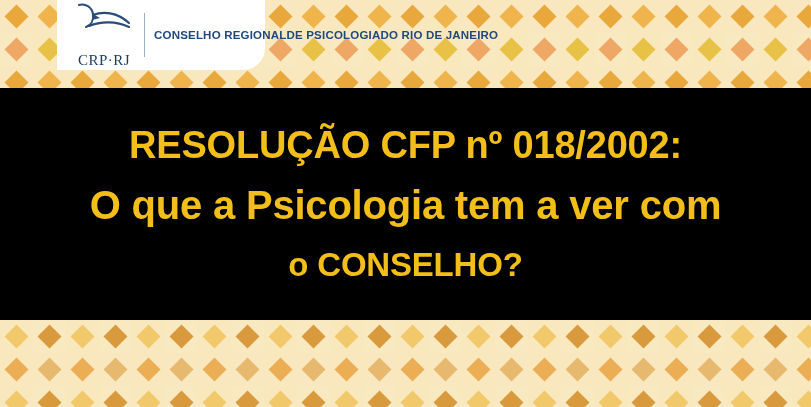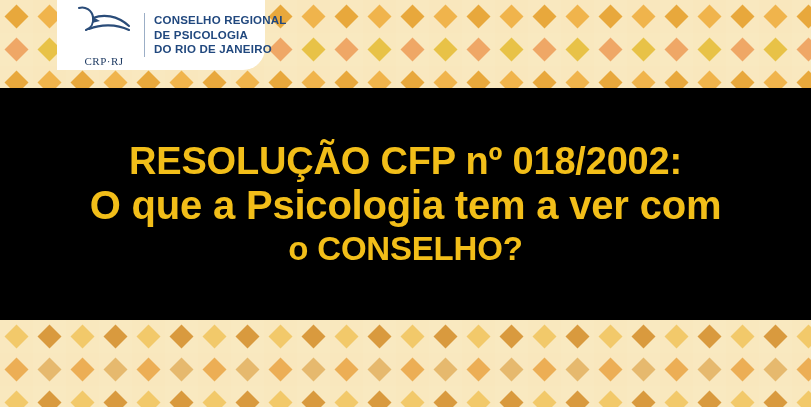--- a/index.html
+++ b/index.html
@@ -79,7 +79,7 @@
   }
   #logo-text-block {
     display: flex;
-    flex-direction: column;
+    flex-direction: row;
     justify-content: center;
   }
   #logo-text-block .line {

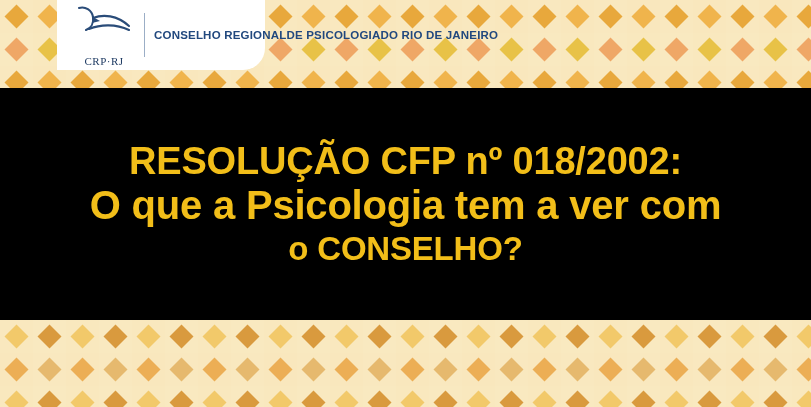--- a/index.html
+++ b/index.html
@@ -64,7 +64,7 @@
   #logo-mark svg { display: block; }
   #logo-acronym {
     font-family: "Liberation Serif", serif;
-    font-size: 11px;
+    font-size: 15px;
     letter-spacing: 0.5px;
     color: #1F3B63;
     margin-top: 19px;

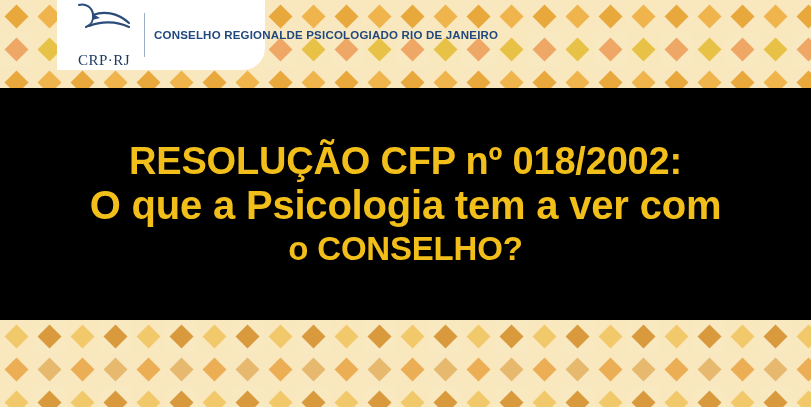--- a/index.html
+++ b/index.html
@@ -104,6 +104,7 @@
     align-items: center;
     justify-content: center;
     text-align: center;
+    gap: 16px;
   }
   #headline .hl {
     color: #F2BE19;

